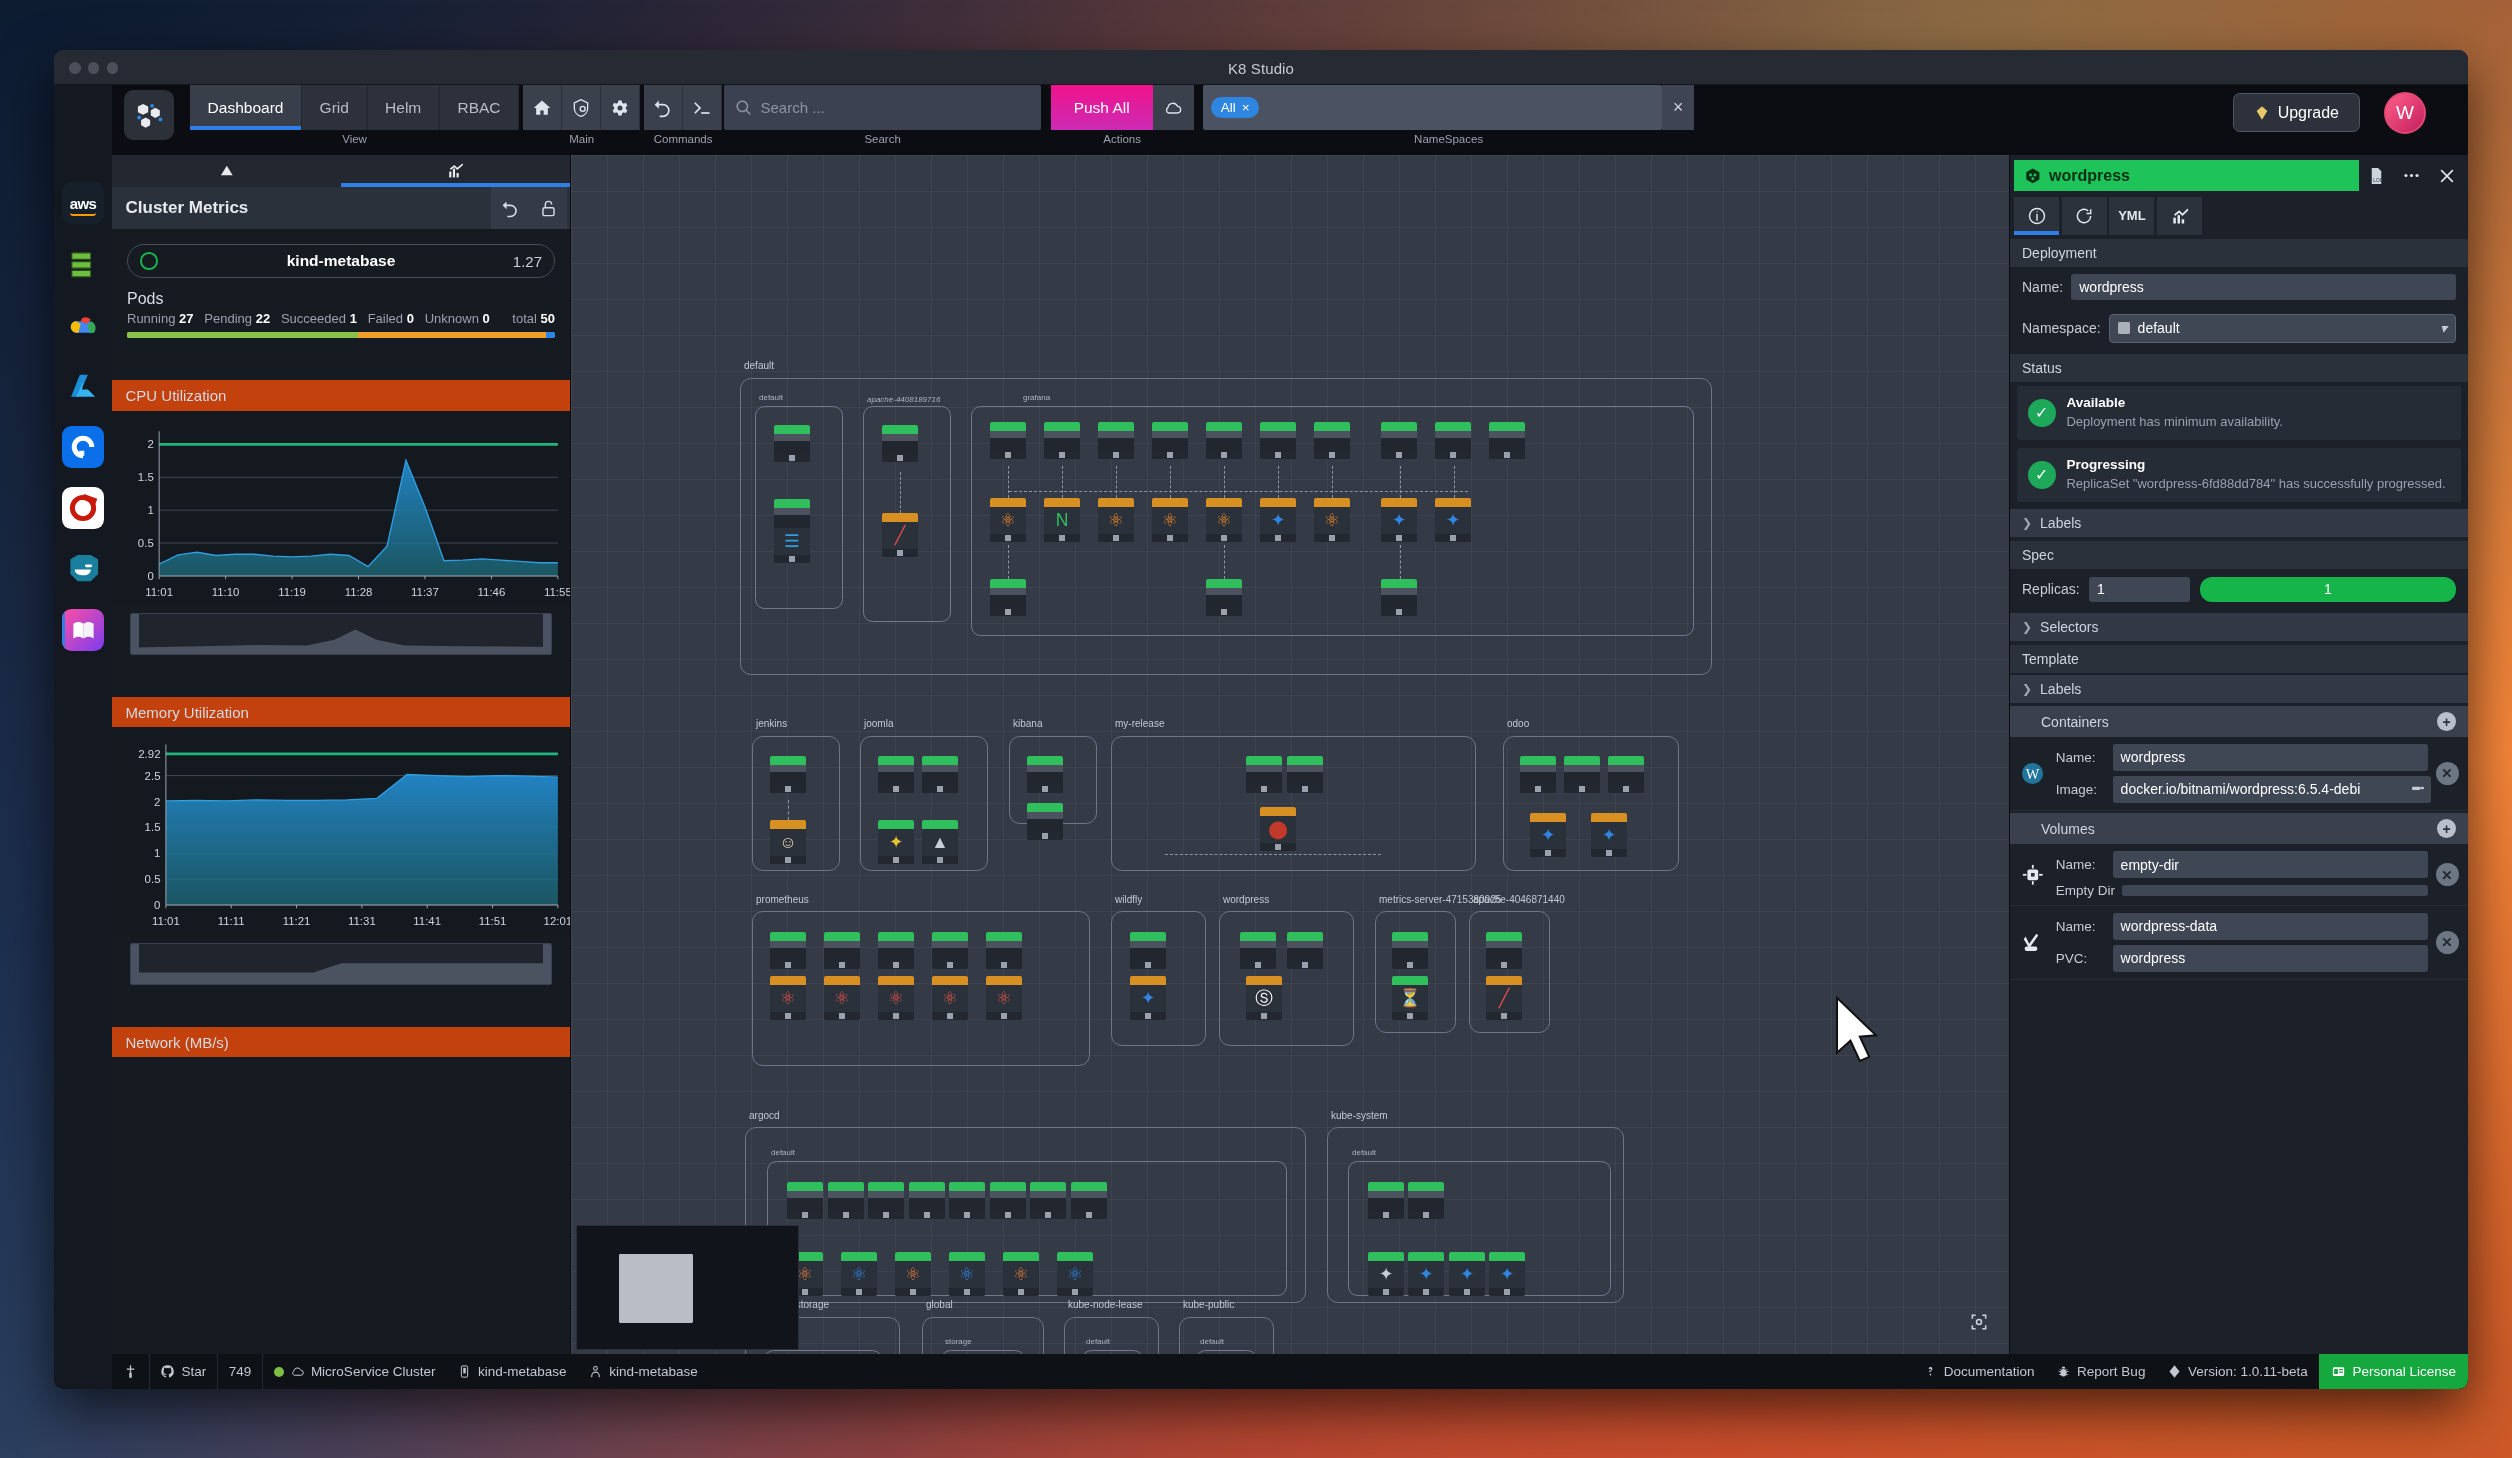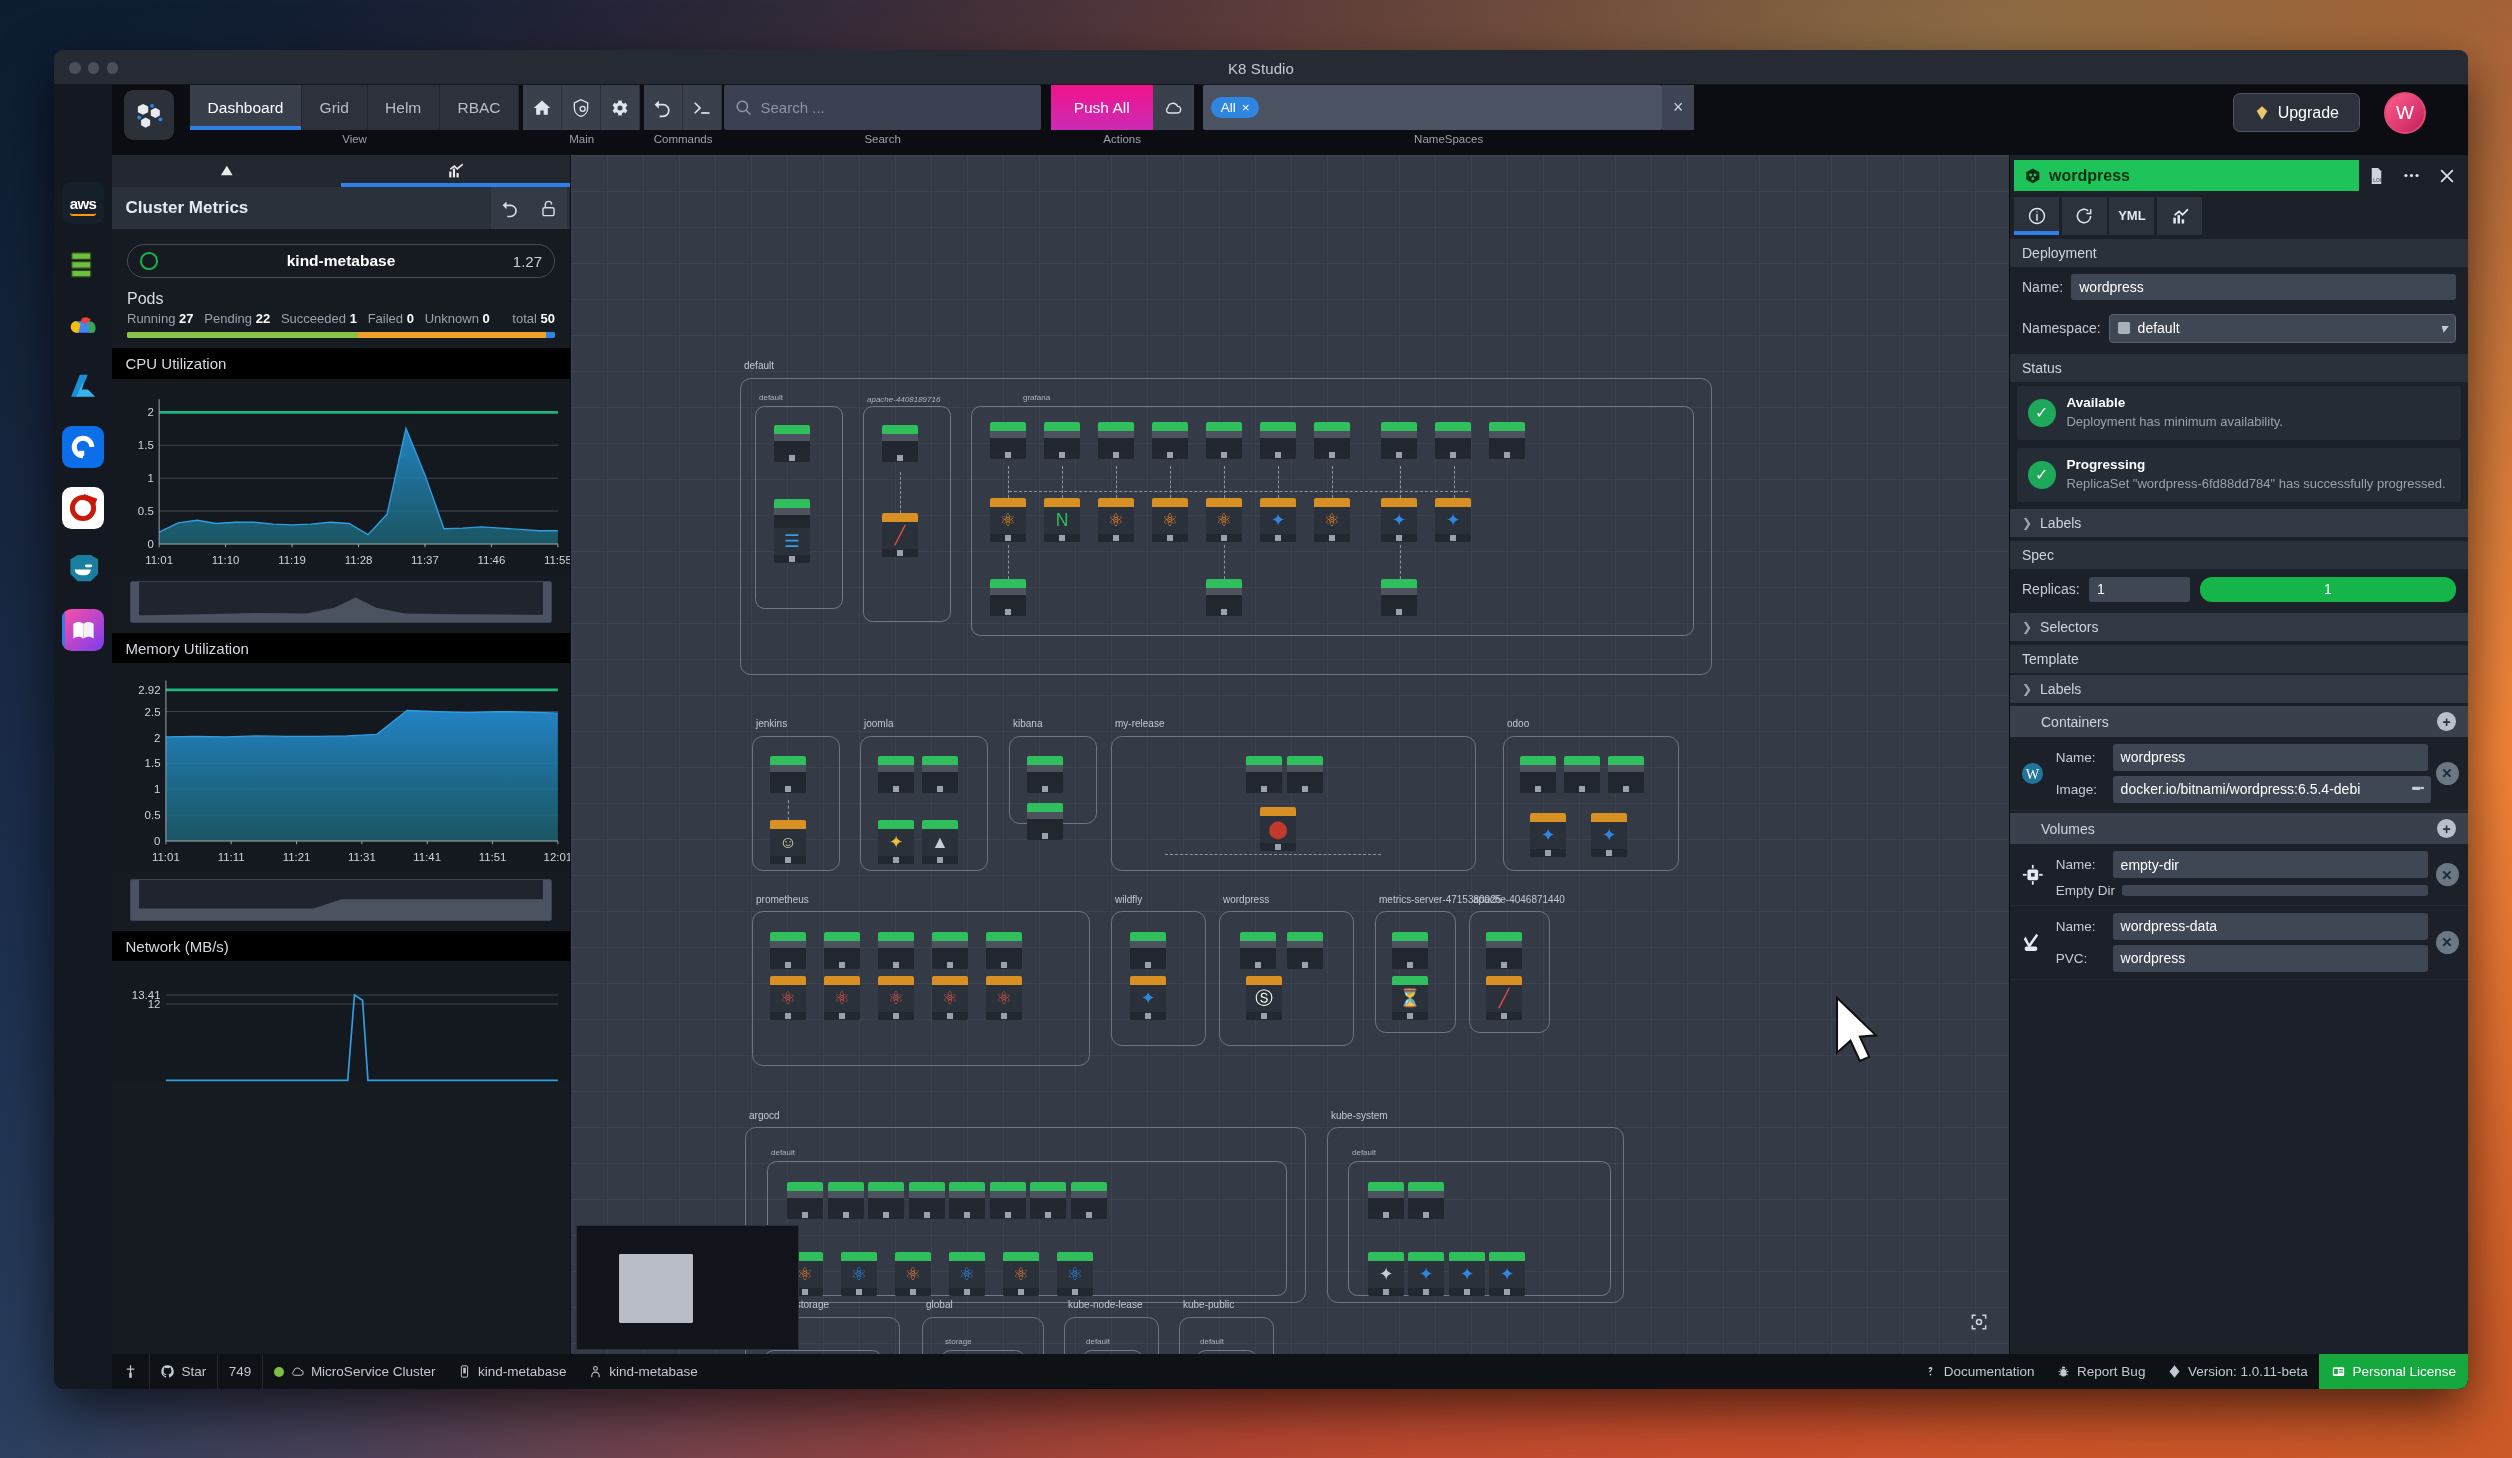--- a/index.html
+++ b/index.html
@@ -147,7 +147,7 @@
   #pods-bar{ margin:6.8px 15px 0; height:6px; display:flex; border-radius:1.4px; overflow:hidden; }
 
   .chart-card{ margin-top:9.5px; }
-  .chart-title{ background:#000000; color:#d4d9e2; font-size:15px; padding:6.8px 13.5px; }
+  .chart-title{ background:#c2410c; color:#d4d9e2; font-size:15px; padding:6.8px 13.5px;margin-top:32px; }
   .chart-body{ background:#14181f; position:relative; }
   .mini-scroll{ margin:6.8px 17.6px 0; height:42px; background:#20242c; border:0.7px solid #3a4150; border-radius:2px; position:relative; overflow:hidden;}
   .mini-handle{ position:absolute; top:0; bottom:0; width:8px; background:#4a5263; }

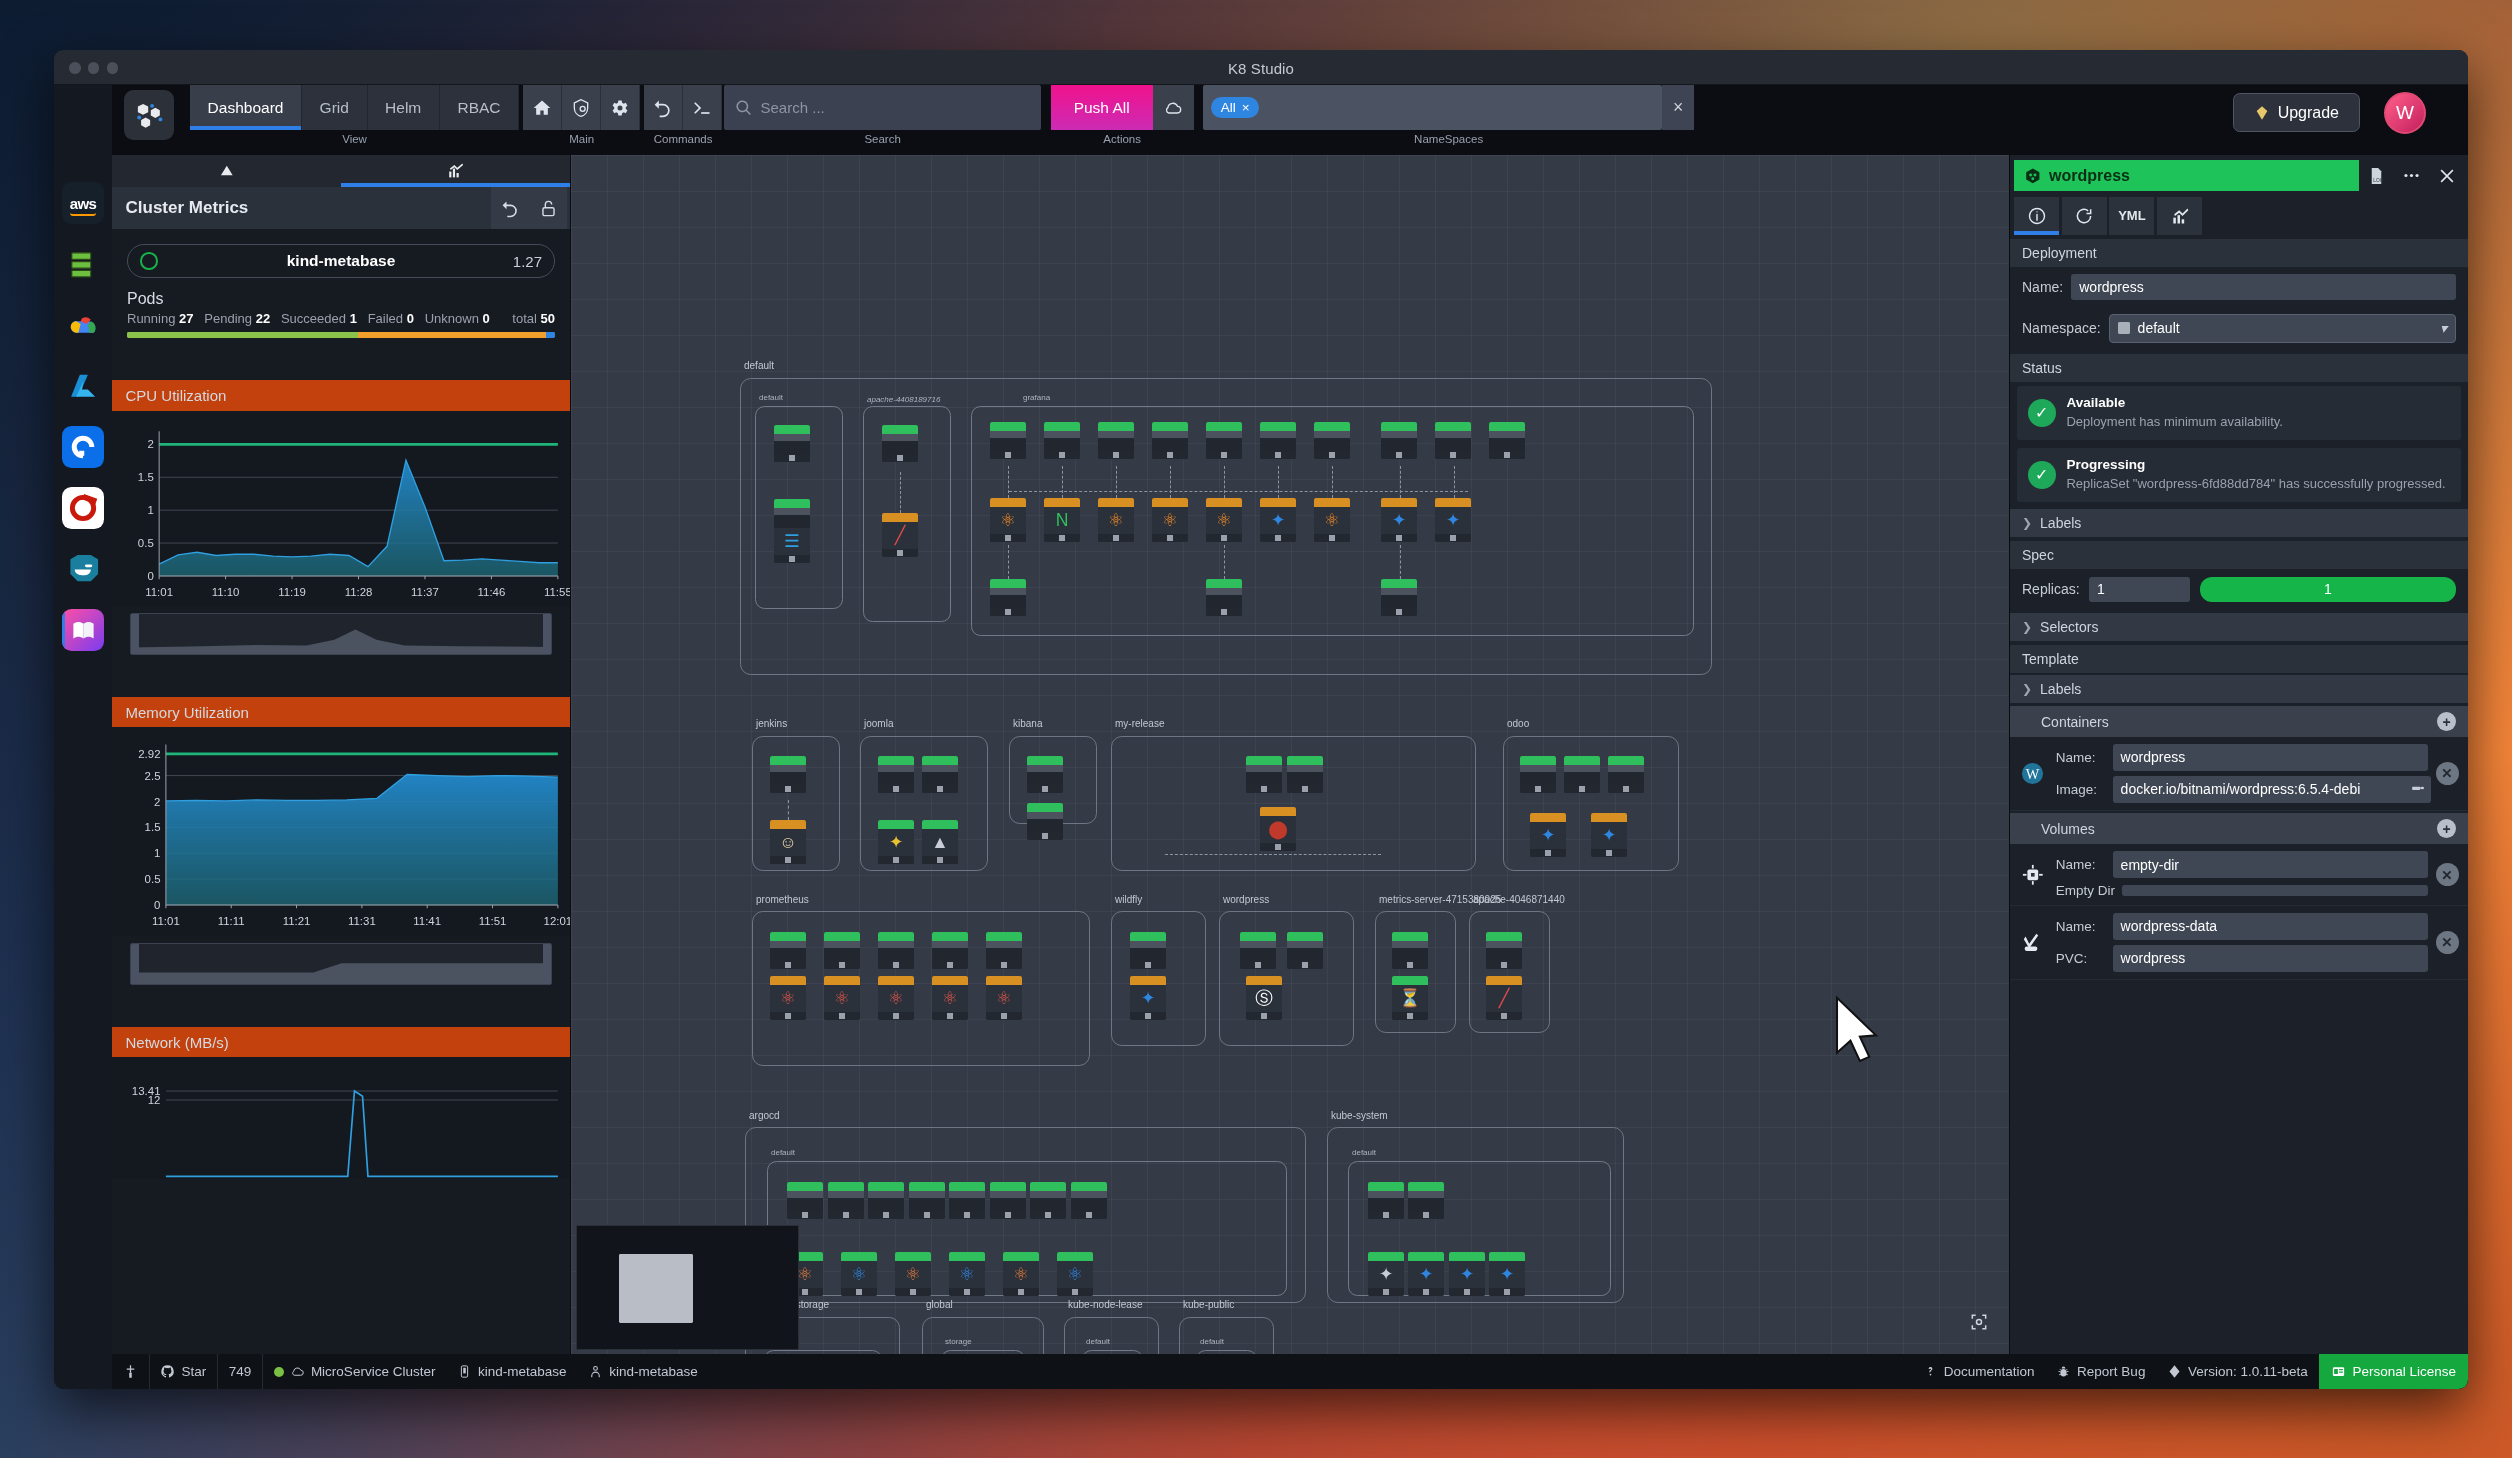--- a/index.html
+++ b/index.html
@@ -567,15 +567,6 @@
 
           <div class="chart-card">
             <div class="chart-title">Network (MB/s)</div>
-            <div class="chart-body" style="height:122px;">
-              <svg id="net-svg" viewBox="0 0 680 180" preserveAspectRatio="none" style="position:absolute;inset:0;width:100%;height:100%;">
-                  <line x1="80" y1="63.44827586206897" x2="662" y2="63.44827586206897" stroke="#565e6b" stroke-width="1"></line>
-                  <text x="72" y="69.44827586206897" text-anchor="end" fill="#cfd4dd" font-size="17" font-family="Liberation Sans">12</text>
-                  <line x1="80" y1="50.22344827586207" x2="662" y2="50.22344827586207" stroke="#565e6b" stroke-width="1"></line>
-                  <text x="72" y="56.22344827586207" text-anchor="end" fill="#cfd4dd" font-size="17" font-family="Liberation Sans">13.41</text>
-                  <path d="M80,176 L350,176 L360,50.22344827586207 L372,57.820689655172416 L380,176 L662,176" fill="none" stroke="#2f9fe0" stroke-width="2.5"></path>
-                </svg>
-            </div>
           </div>
         </div>
 

